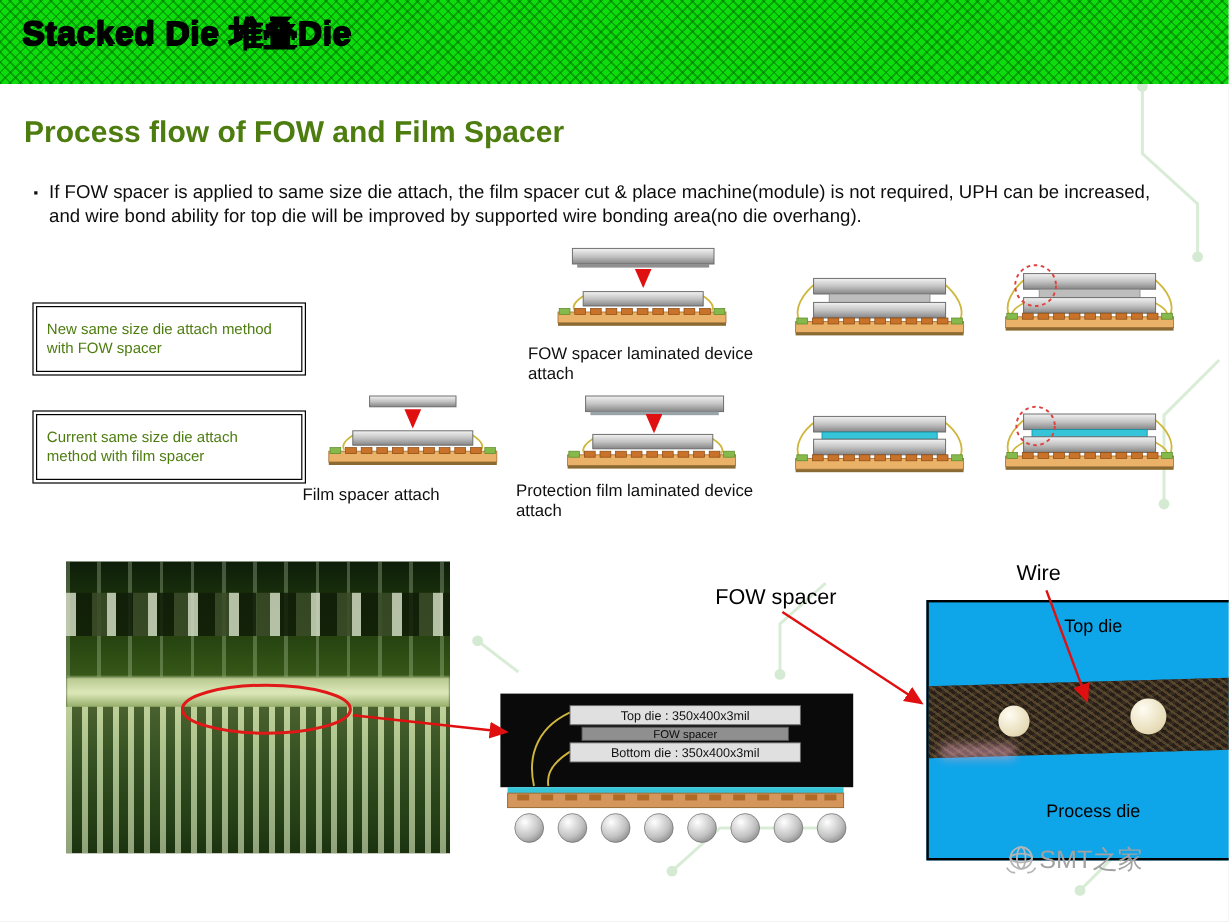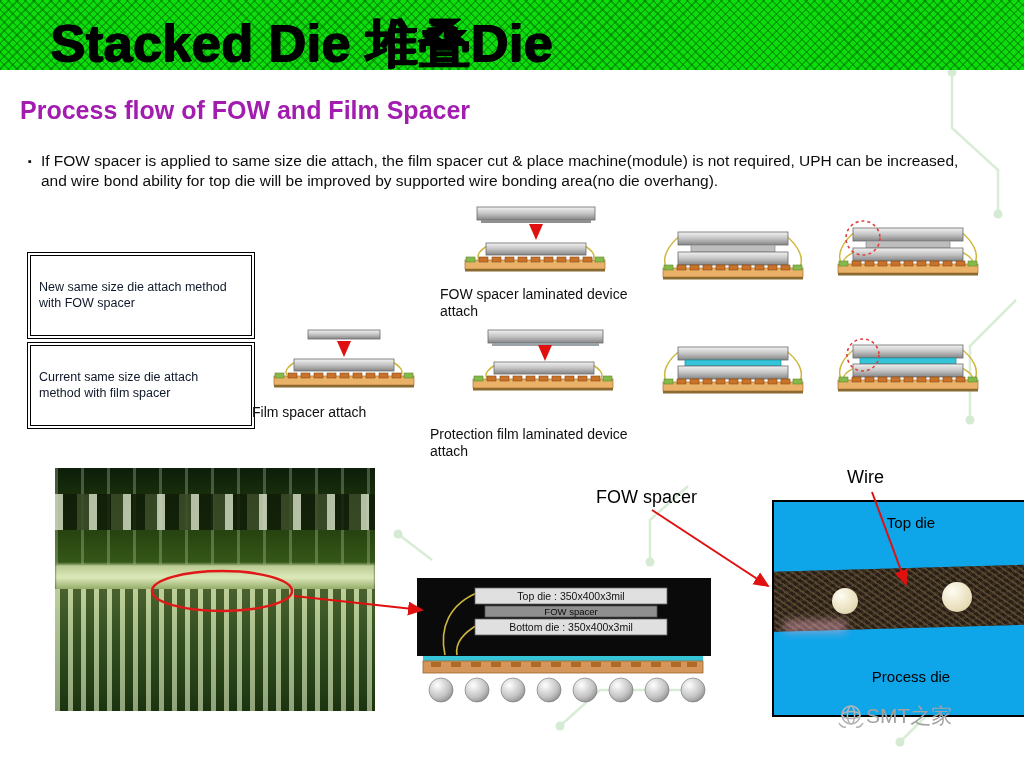--- a/index.html
+++ b/index.html
@@ -11,8 +11,8 @@
     background-image:
       repeating-linear-gradient(45deg, rgba(0,105,0,.45) 0 1.6px, transparent 1.6px 6px),
       repeating-linear-gradient(135deg, rgba(0,105,0,.45) 0 1.6px, transparent 1.6px 6px);}
-  .banner-title{position:absolute;left:18px;top:9px;font-size:52px;font-weight:900;color:#000;
-    letter-spacing:.5px;text-shadow:1.5px 0 0 #000, 0 1px 0 #000;margin-left:32px;}
+  .banner-title{position:absolute;left:18px;top:9px;font-size:28px;font-weight:900;color:#000;
+    letter-spacing:.5px;text-shadow:1.5px 0 0 #000, 0 1px 0 #000;}
   
   .heading{position:absolute;left:20px;top:96px;font-size:25px;font-weight:bold;color:#a21caf;}
   .bullet{position:absolute;left:28px;top:151px;width:958px;font-size:15.5px;line-height:1.32;

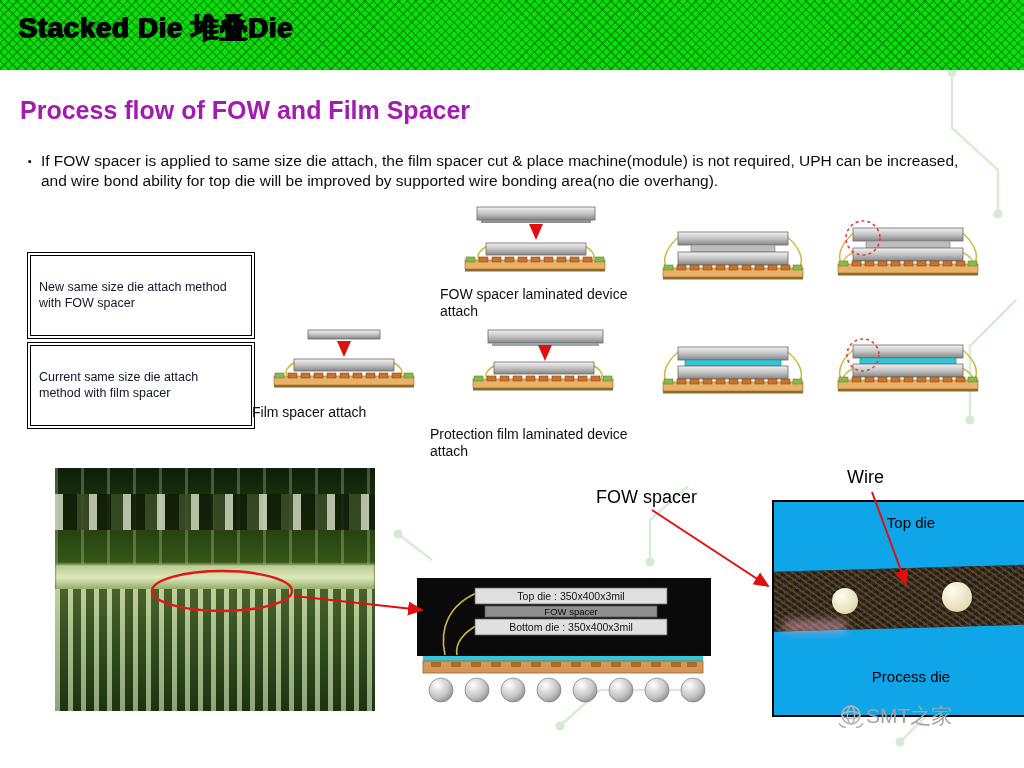--- a/index.html
+++ b/index.html
@@ -14,7 +14,7 @@
   .banner-title{position:absolute;left:18px;top:9px;font-size:28px;font-weight:900;color:#000;
     letter-spacing:.5px;text-shadow:1.5px 0 0 #000, 0 1px 0 #000;}
   
-  .heading{position:absolute;left:20px;top:96px;font-size:25px;font-weight:bold;color:#a21caf;}
+  .heading{position:absolute;left:20px;top:96px;font-size:25px;font-weight:bold;color:#4d7c0f;}
   .bullet{position:absolute;left:28px;top:151px;width:958px;font-size:15.5px;line-height:1.32;
     display:flex;gap:9px;color:#0d0d0d;}
   .bullet .mark{font-size:11px;padding-top:3px;}

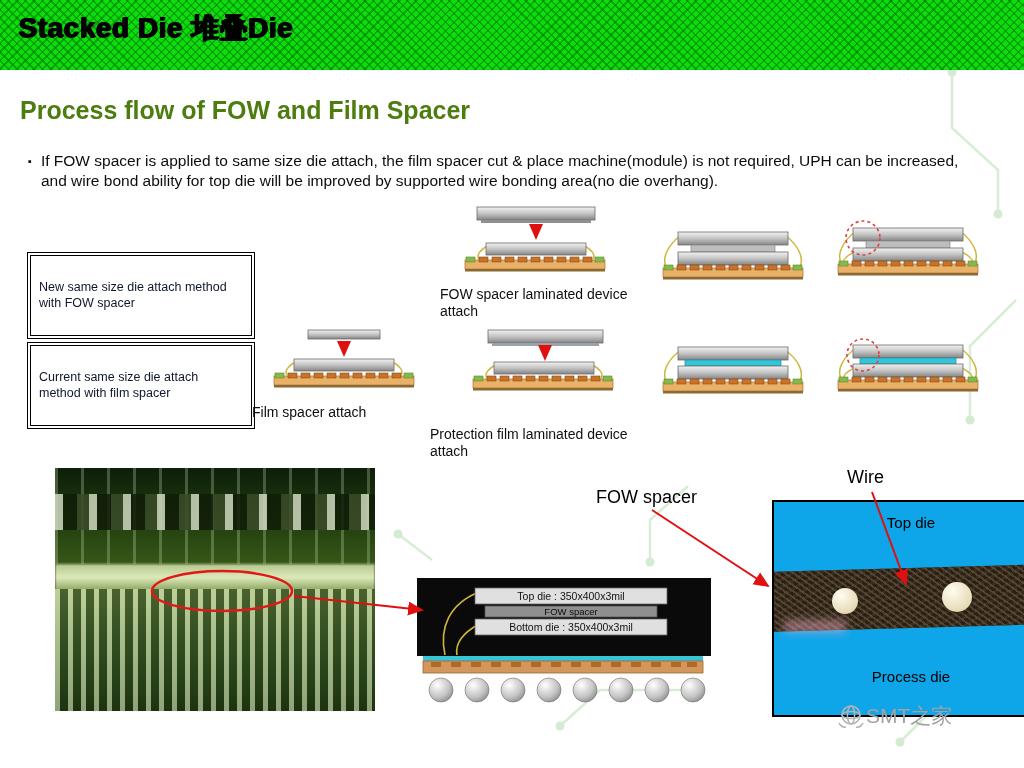--- a/index.html
+++ b/index.html
@@ -20,7 +20,7 @@
   .bullet .mark{font-size:11px;padding-top:3px;}
   
   .mbox{position:absolute;width:204px;background:#fff;border:1px solid #000;outline:1px solid #000;
-    outline-offset:2px;padding:23px 8px;font-size:12.5px;line-height:1.3;color:#0f172a;}
+    outline-offset:2px;padding:10px 8px;font-size:12.5px;line-height:1.3;color:#4d7c0f;}
   
   .cap{position:absolute;font-size:14px;line-height:1.18;text-align:left;color:#0f0f0f;}
   

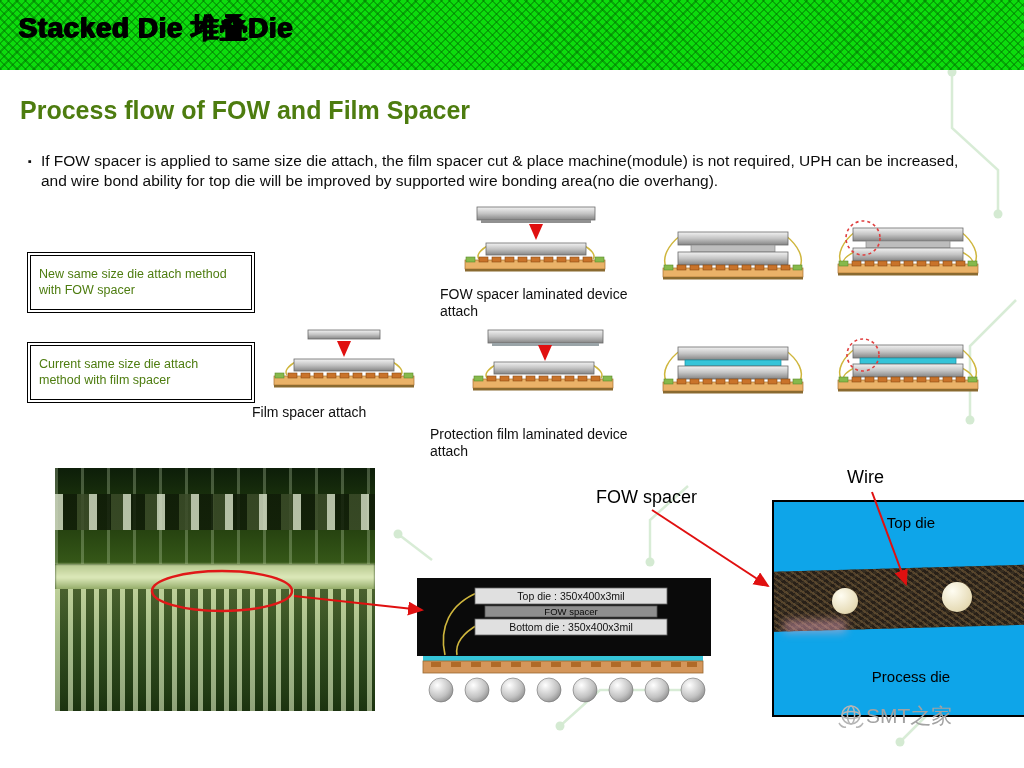--- a/index.html
+++ b/index.html
@@ -186,7 +186,7 @@
       <rect x="51" y="32" width="100" height="12" fill="url(#gDie)" stroke="#6a6a6a" stroke-width="0.8"></rect>
       <use href="#sub" x="30" y="43"></use>
     </svg>
-    <div class="cap" style="left:430px;top:426px;width:212px;">Protection film laminated device attach</div>
+    <div class="cap" style="left:430px;top:400px;width:212px;">Protection film laminated device attach</div>
 
     <svg class="diag" style="left:658px;top:344px;" width="160" height="72">
       <path d="M23,6 C9,16 4,28 8,37" stroke="#cfb63d" stroke-width="1.5" fill="none"></path>

